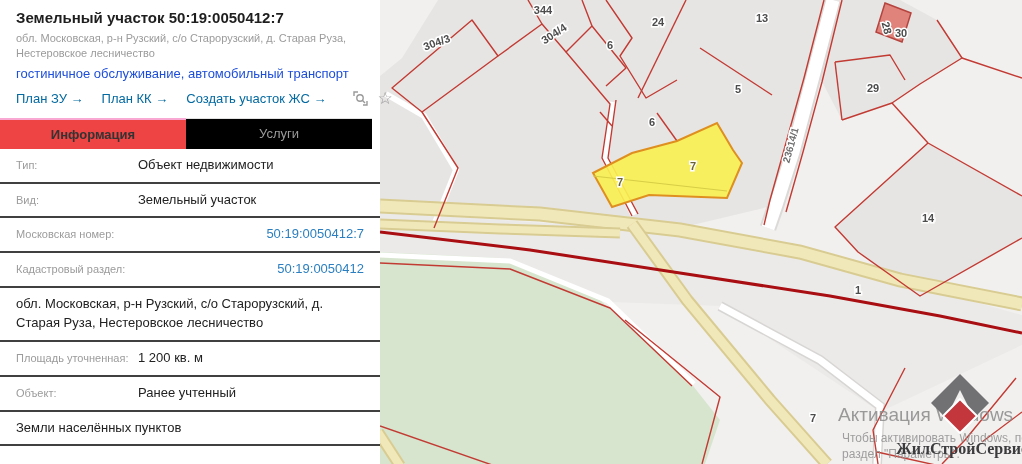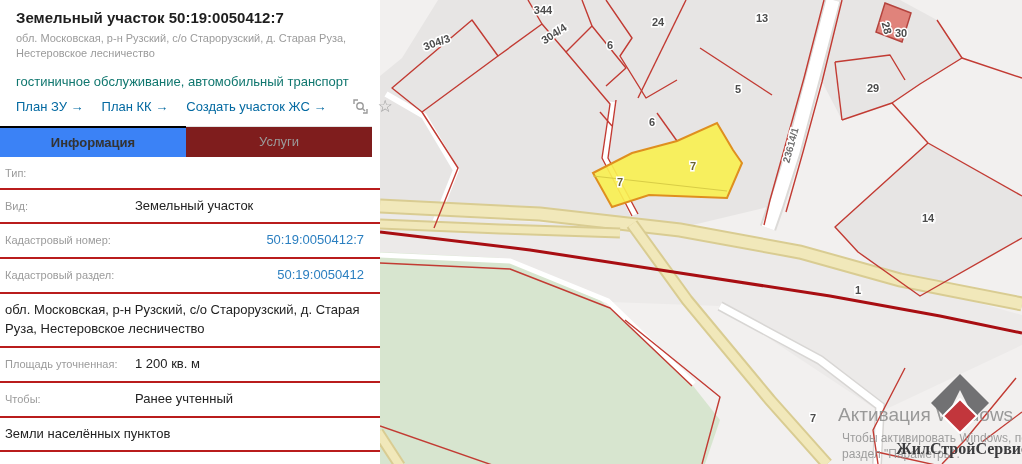--- a/index.html
+++ b/index.html
@@ -10,7 +10,7 @@
   .panel-header{padding:9px 14px 0 16px;}
   .title{font-size:15px;font-weight:bold;color:#1e1e1e;}
   .subtitle{font-size:11px;color:#9b9b9b;line-height:1.4;margin-top:5px;padding-right:6px;}
-  .usage{font-size:13px;color:#0f766e;margin-top:12px;}
+  .usage{font-size:13px;color:#1d4ed8;margin-top:4px;}
   .links{display:flex;align-items:center;margin-top:9px;font-size:13px;}
   .plink{color:#0369a1;text-decoration:none;margin-right:18px;cursor:pointer;white-space:nowrap;}
   .links .spacer{flex:1;}

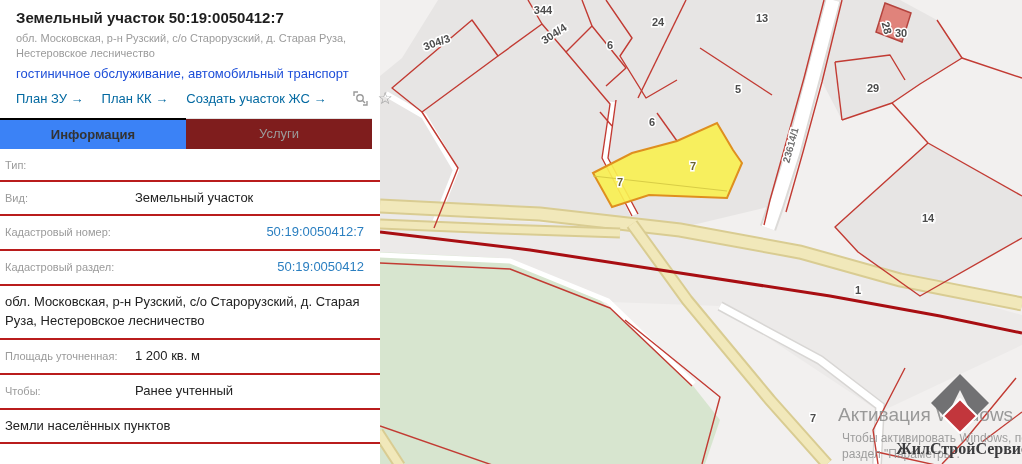--- a/index.html
+++ b/index.html
@@ -17,7 +17,7 @@
   .hicon{width:18px;height:18px;margin-left:8px;cursor:pointer;color:#9a9a9a;display:flex;align-items:center;justify-content:center;}
   .tabs{display:flex;margin-top:10px;width:372px;height:30px;border-top:1px solid #e2e2e2;}
   .tab{flex:1;display:flex;align-items:center;justify-content:center;font-size:13px;cursor:pointer;}
-  .tab.active{background:#3b82f6;color:#333;font-weight:bold;border-top:2px solid #000000;margin-top:-1px;}
+  .tab.active{background:#ef4444;color:#333;font-weight:bold;border-top:2px solid #f9a8d4;margin-top:-1px;}
   .tab.inactive{background:#7f1d1d;color:#9b9b9b;}
   .info-table{width:380px;}
   .row{display:flex;padding:7px 0 7px 5px;border-bottom:2px solid #b91c1c;gap:8px;}

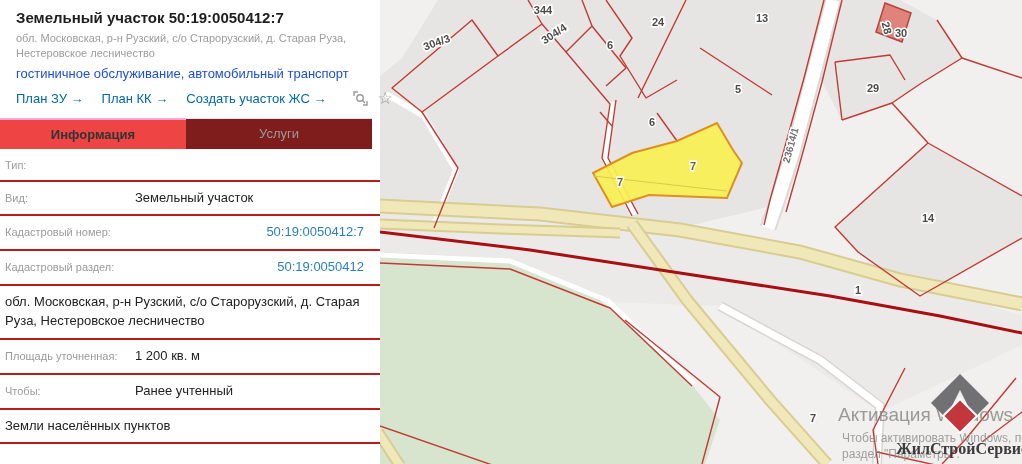--- a/index.html
+++ b/index.html
@@ -18,7 +18,7 @@
   .tabs{display:flex;margin-top:10px;width:372px;height:30px;border-top:1px solid #e2e2e2;}
   .tab{flex:1;display:flex;align-items:center;justify-content:center;font-size:13px;cursor:pointer;}
   .tab.active{background:#ef4444;color:#333;font-weight:bold;border-top:2px solid #f9a8d4;margin-top:-1px;}
-  .tab.inactive{background:#7f1d1d;color:#9b9b9b;}
+  .tab.inactive{background:#000000;color:#9b9b9b;}
   .info-table{width:380px;}
   .row{display:flex;padding:7px 0 7px 5px;border-bottom:2px solid #b91c1c;gap:8px;}
   .lbl{width:122px;flex:0 0 122px;font-size:11px;color:#9b9b9b;line-height:1.35;padding-top:2px;}

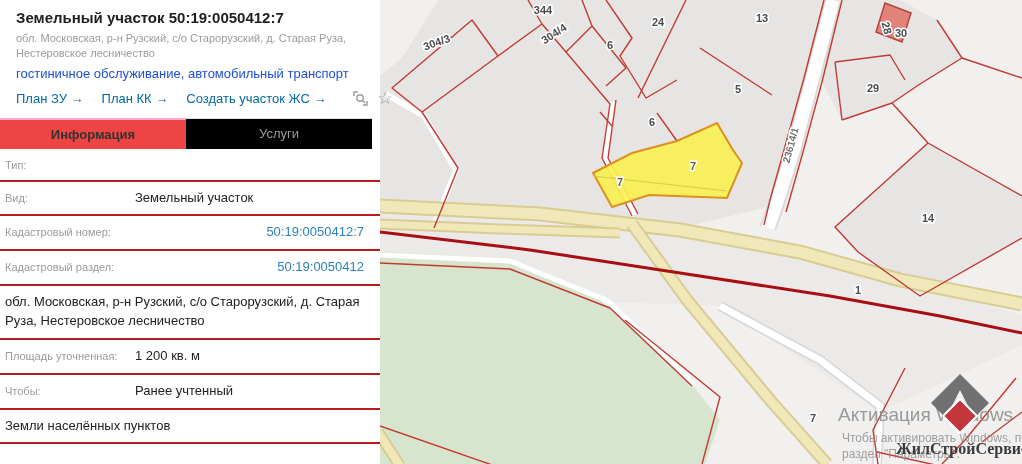--- a/index.html
+++ b/index.html
@@ -20,7 +20,7 @@
   .tab.active{background:#ef4444;color:#333;font-weight:bold;border-top:2px solid #f9a8d4;margin-top:-1px;}
   .tab.inactive{background:#000000;color:#9b9b9b;}
   .info-table{width:380px;}
-  .row{display:flex;padding:7px 0 7px 5px;border-bottom:2px solid #b91c1c;gap:8px;}
+  .row{display:flex;padding:7px 0 7px 16px;border-bottom:2px solid #404040;}
   .lbl{width:122px;flex:0 0 122px;font-size:11px;color:#9b9b9b;line-height:1.35;padding-top:2px;}
   .val{flex:1;font-size:13px;color:#222;line-height:1.45;padding-right:16px;}
   .val.link{color:#2b7fc0;cursor:pointer;text-align:right;}

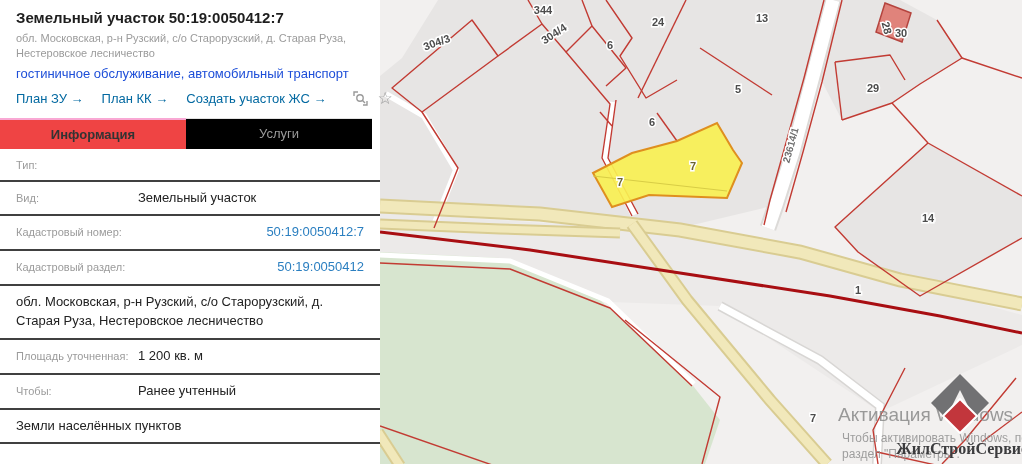--- a/index.html
+++ b/index.html
@@ -69,6 +69,7 @@
     <div class="info-table">
       <div class="row">
         <div class="lbl">Тип:</div>
+        <div class="val">Объект недвижимости</div>
       </div>
       <div class="row">
         <div class="lbl">Вид:</div>

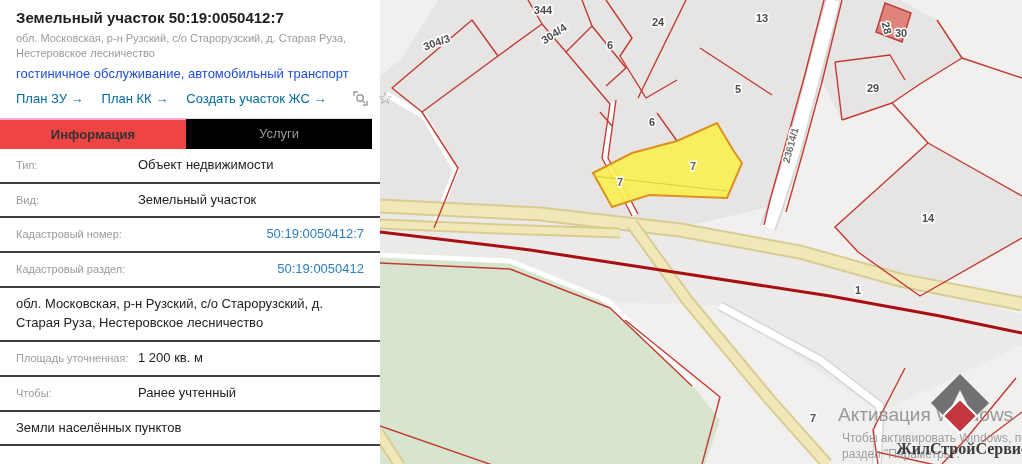--- a/index.html
+++ b/index.html
@@ -76,7 +76,7 @@
         <div class="val">Земельный участок</div>
       </div>
       <div class="row">
-        <div class="lbl">Кадастровый номер:</div>
+        <div class="lbl">Московская номер:</div>
         <div class="val link">50:19:0050412:7</div>
       </div>
       <div class="row">

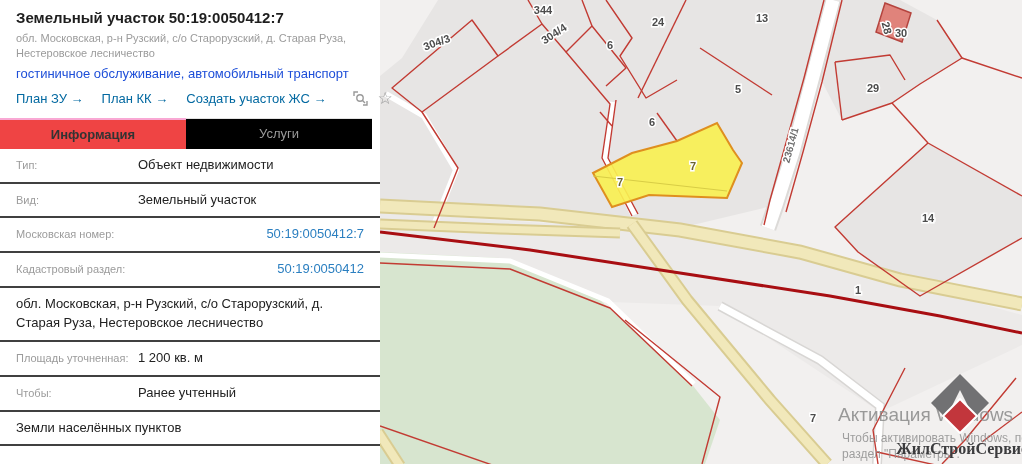--- a/index.html
+++ b/index.html
@@ -91,7 +91,7 @@
         <div class="val">1 200 кв. м</div>
       </div>
       <div class="row">
-        <div class="lbl">Чтобы:</div>
+        <div class="lbl">Объект:</div>
         <div class="val">Ранее учтенный</div>
       </div>
       <div class="row">

